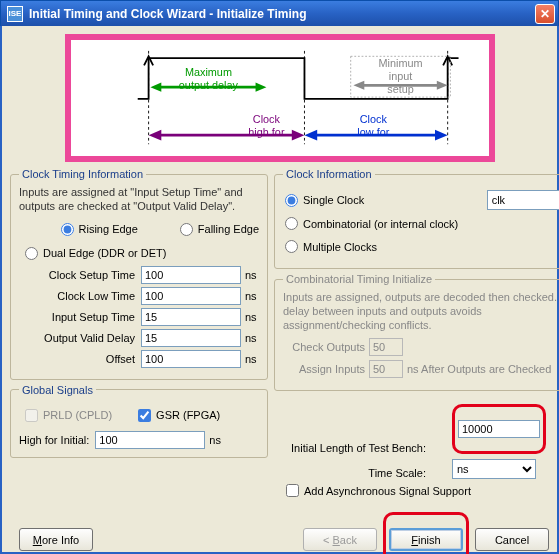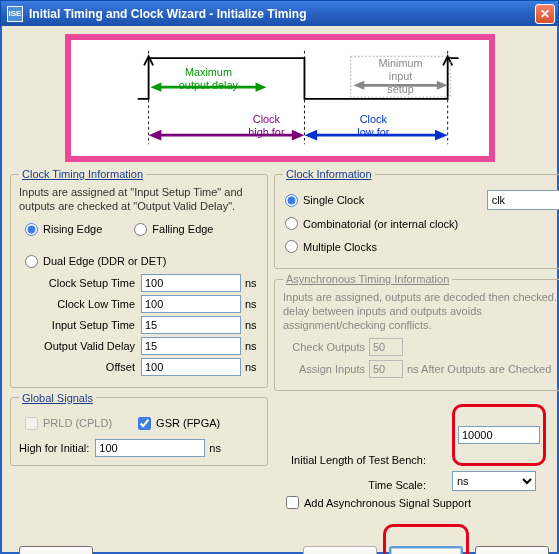--- a/index.html
+++ b/index.html
@@ -78,7 +78,6 @@
     color: #1a3e8a;
     padding: 0 3px;
     font-size: 11px;
-    text-decoration: underline;
   }
   .desc { color: #333; line-height: 1.25; margin-bottom: 6px; }
   .disabled-text { color: #888; }

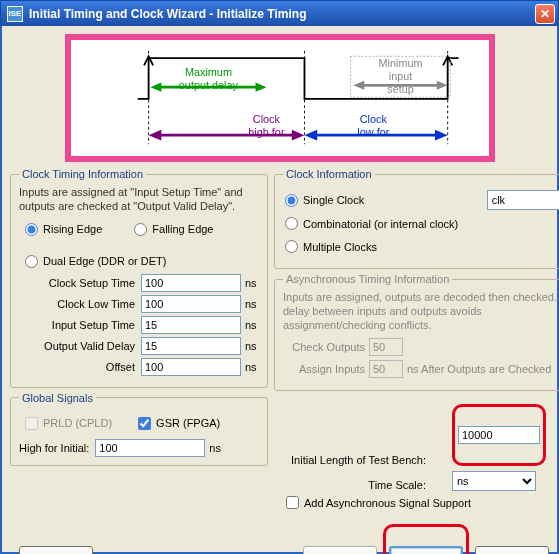--- a/index.html
+++ b/index.html
@@ -84,7 +84,7 @@
 
   .radio-row, .check-row, .form-row { display: flex; align-items: center; margin: 3px 0; }
   .radio-row input[type=radio], .check-row input[type=checkbox] { margin: 0 5px 0 2px; }
-  .radio-grid { display: flex; gap: 30px; margin: 4px 0 16px 4px; }
+  .radio-grid { display: flex; gap: 40px; margin: 4px 0 8px 4px; justify-content: flex-end; }
   .indent { margin-left: 20px; }
 
   .form-row label { text-align: right; margin-right: 6px; }

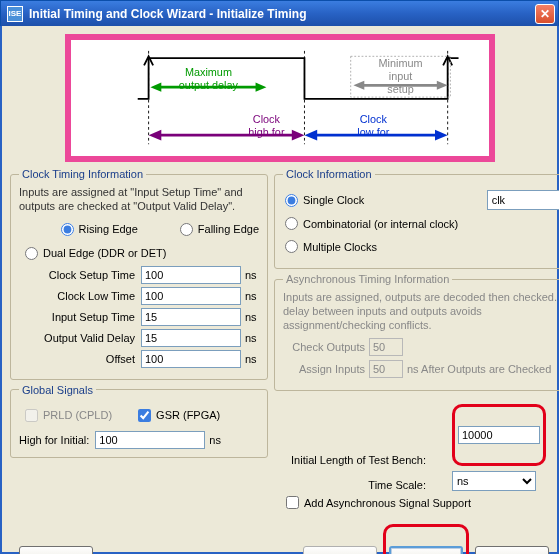--- a/index.html
+++ b/index.html
@@ -314,7 +314,7 @@
       </fieldset>
 
       <fieldset class="cti">
-        <legend class="disabled-text">Asynchronous Timing Information</legend>
+        <legend class="disabled-text">Combinatorial Timing Initialize</legend>
         <div class="desc disabled-text">Inputs are assigned, outputs are decoded then checked.  A delay between inputs and outputs avoids assignment/checking conflicts.</div>
         <div class="form-row disabled-text">
           <label style="width:82px;text-align:right;margin-right:4px">Check Outputs</label>

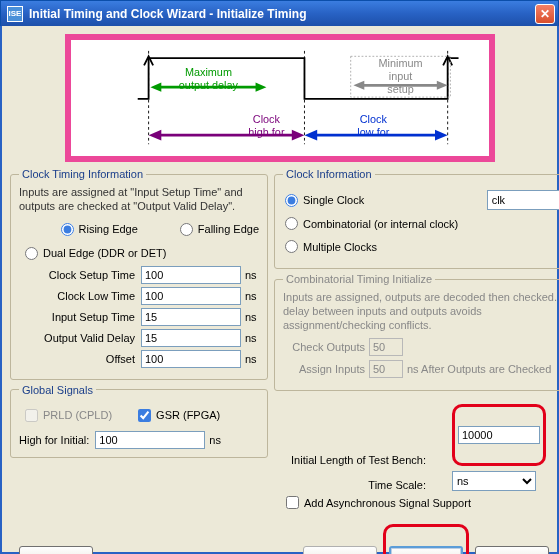--- a/index.html
+++ b/index.html
@@ -110,7 +110,7 @@
   .highlight-red {
     border: 3px solid #e2001a;
     border-radius: 10px;
-    padding: 19px 3px;
+    padding: 13px 3px;
     display: inline-flex;
     align-items: center;
   }

